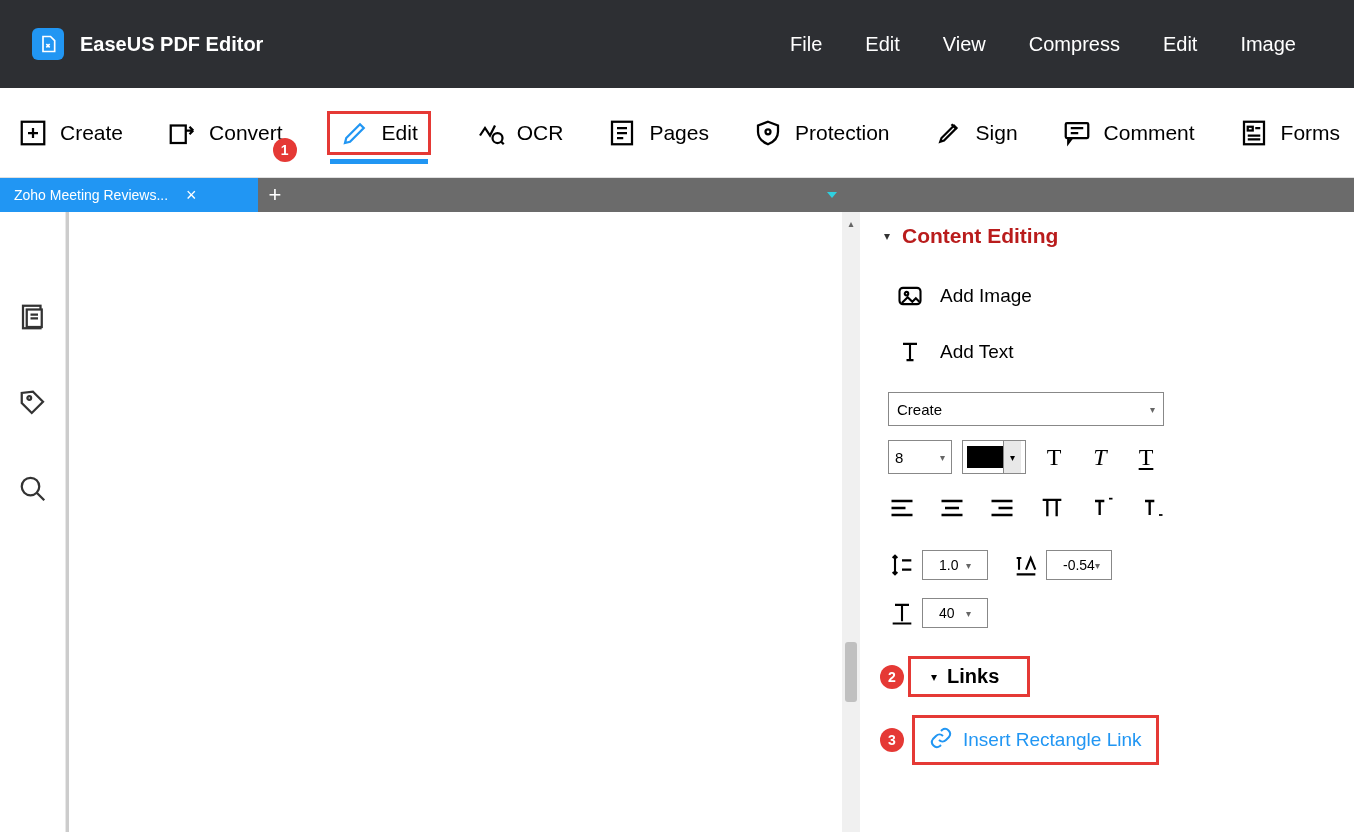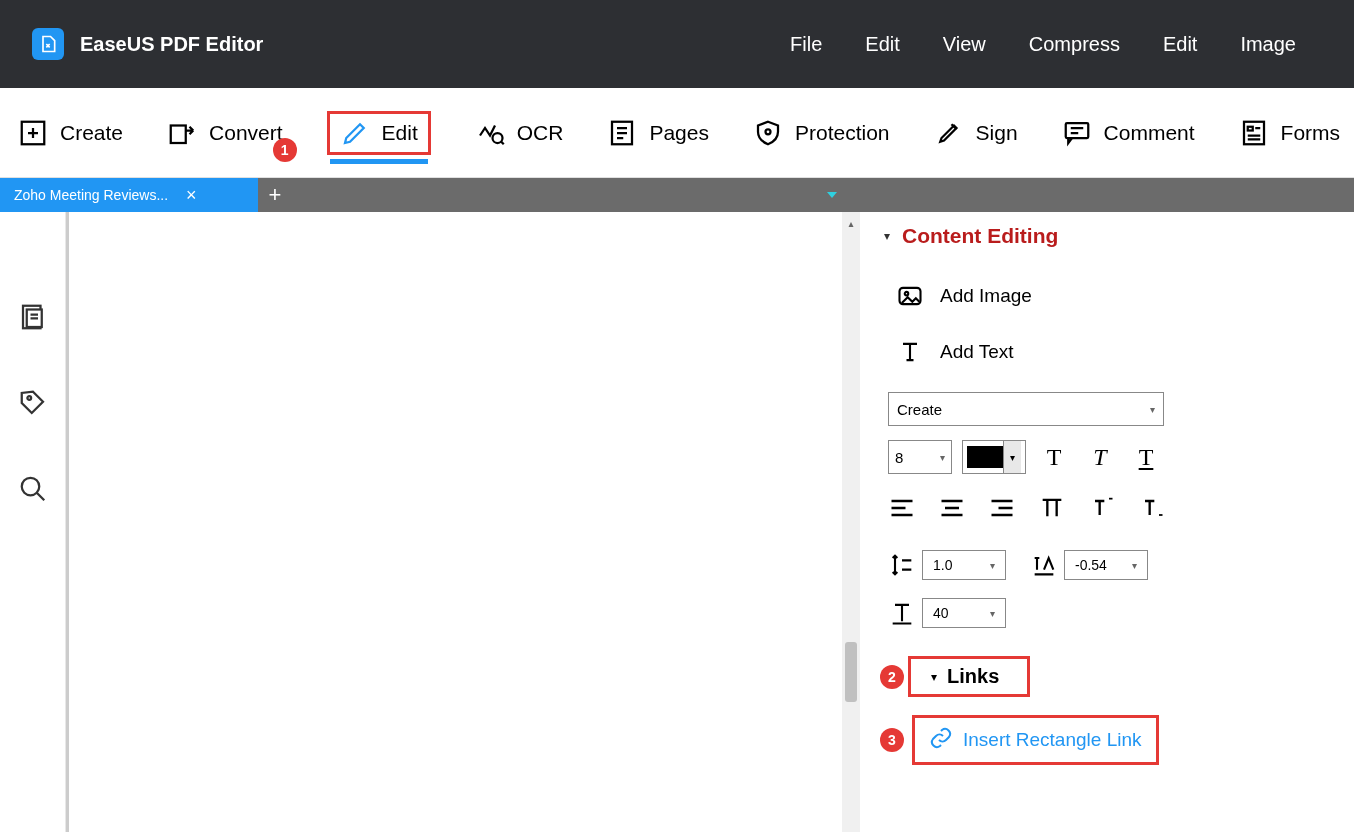--- a/index.html
+++ b/index.html
@@ -66,7 +66,7 @@
 .row4 { display: flex; align-items: center; gap: 24px; margin-top: 28px; }
 .spin-group { display: flex; align-items: center; gap: 6px; }
 .spin-icon { width: 28px; height: 28px; }
-.spin-select { width: 84px; height: 30px; border: 1px solid #888; display: flex; align-items: center; justify-content: space-between; padding: 0 10px; font-size: 14px; cursor: pointer; }
+.spin-select { width: 66px; height: 30px; border: 1px solid #888; display: flex; align-items: center; justify-content: space-between; padding: 0 16px; font-size: 14px; cursor: pointer; }
 .row5 { display: flex; align-items: center; gap: 6px; margin-top: 18px; }
 
 .links-header-wrap { display: flex; align-items: center; margin-top: 28px; padding-left: 20px; position: relative; }

